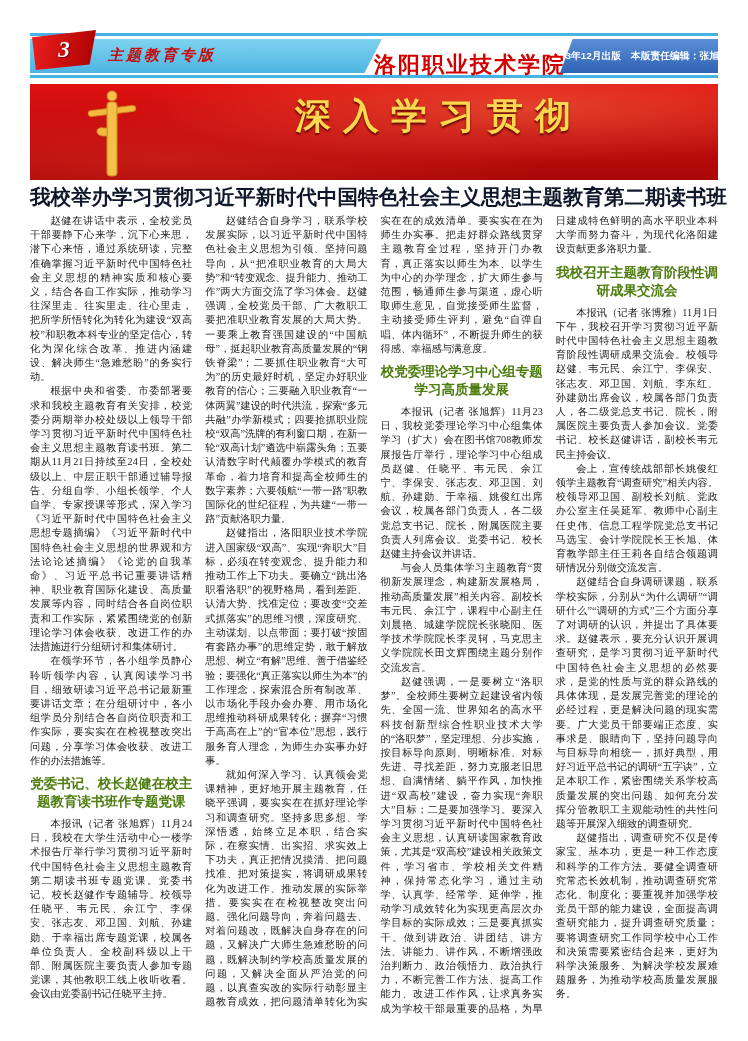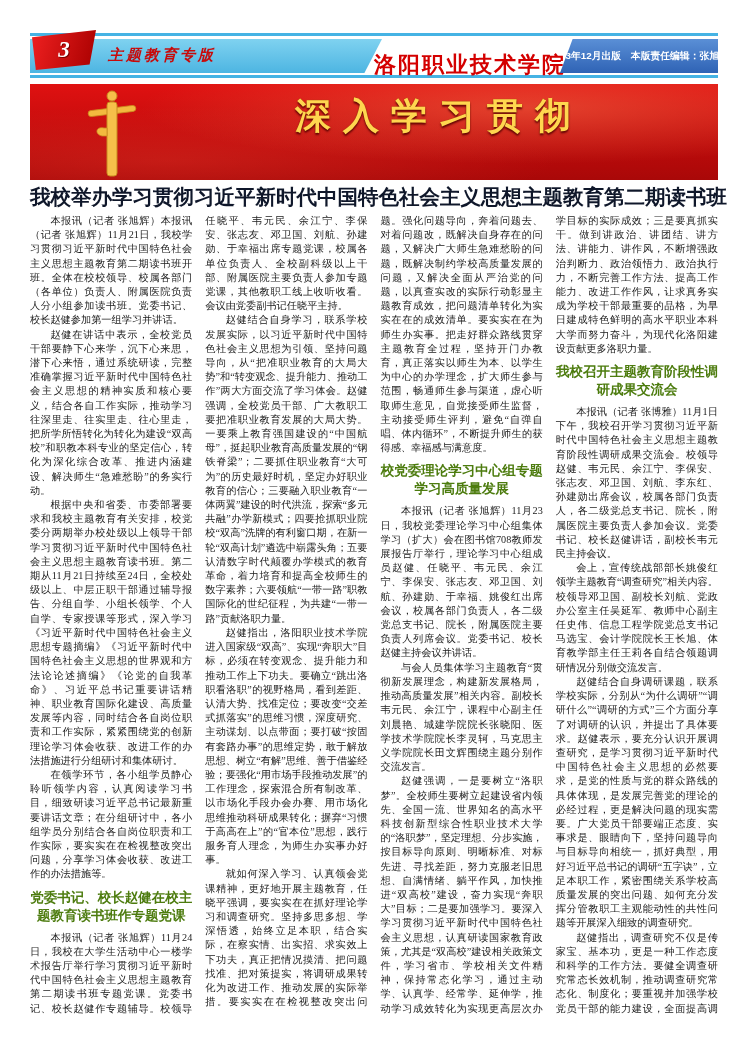--- a/index.html
+++ b/index.html
@@ -92,7 +92,6 @@
   <div class="main-headline">我校举办学习贯彻习近平新时代中国特色社会主义思想主题教育第二期读书班</div>
 
   <div class="article-flow">
-      <p class="para">本报讯（记者 张旭辉）本报讯（记者 张旭辉）11月21日，我校学习贯彻习近平新时代中国特色社会主义思想主题教育第二期读书班开班。全体在校校领导、校属各部门（各单位）负责人、附属医院负责人分小组参加读书班。党委书记、校长赵健参加第一组学习并讲话。</p>
       <p class="para">赵健在讲话中表示，全校党员干部要静下心来学，沉下心来思，潜下心来悟，通过系统研读，完整准确掌握习近平新时代中国特色社会主义思想的精神实质和核心要义，结合各自工作实际，推动学习往深里走、往实里走、往心里走，把所学所悟转化为转化为建设“双高校”和职教本科专业的坚定信心，转化为深化综合改革、推进内涵建设、解决师生“急难愁盼”的务实行动。</p>
       <p class="para">根据中央和省委、市委部署要求和我校主题教育有关安排，校党委分两期举办校处级以上领导干部学习贯彻习近平新时代中国特色社会主义思想主题教育读书班。第二期从11月21日持续至24日，全校处级以上、中层正职干部通过辅导报告、分组自学、小组长领学、个人自学、专家授课等形式，深入学习《习近平新时代中国特色社会主义思想专题摘编》《习近平新时代中国特色社会主义思想的世界观和方法论论述摘编》《论党的自我革命》、习近平总书记重要讲话精神、职业教育国际化建设、高质量发展等内容，同时结合各自岗位职责和工作实际，紧紧围绕党的创新理论学习体会收获、改进工作的办法措施进行分组研讨和集体研讨。</p>
       <p class="para">在领学环节，各小组学员静心聆听领学内容，认真阅读学习书目，细致研读习近平总书记最新重要讲话文章；在分组研讨中，各小组学员分别结合各自岗位职责和工作实际，要实实在在检视整改突出问题，分享学习体会收获、改进工作的办法措施等。</p>

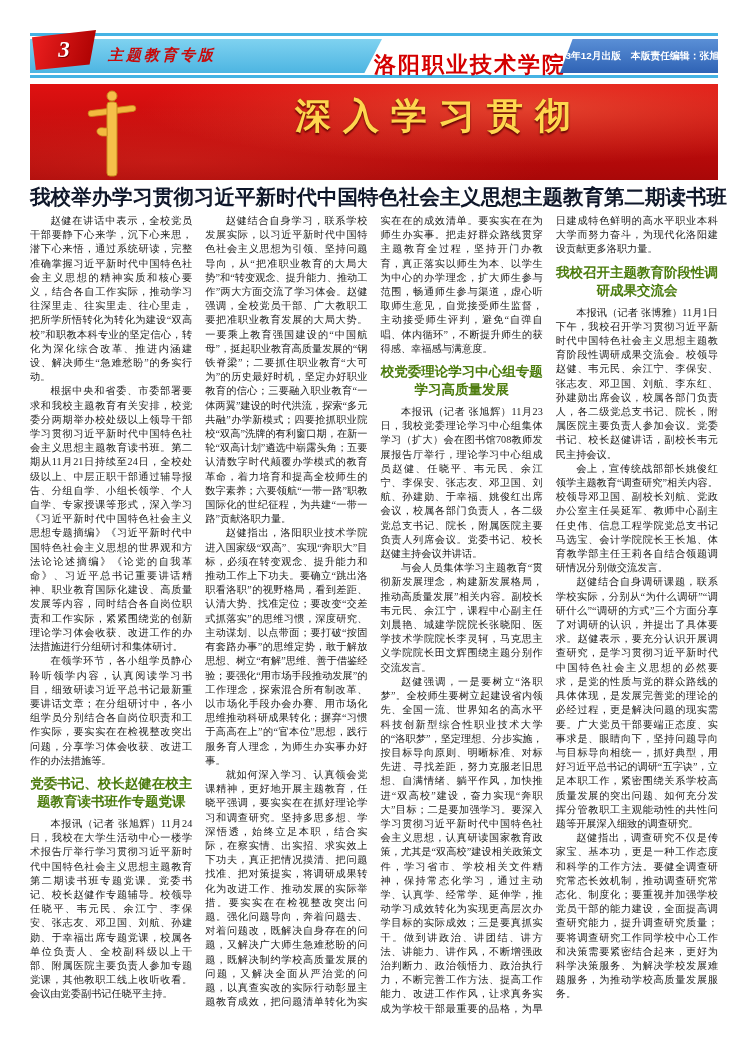--- a/index.html
+++ b/index.html
@@ -98,7 +98,7 @@
       <h2 class="subhead">党委书记、校长赵健在校主题教育读书班作专题党课</h2>
       <p class="para">本报讯（记者 张旭辉）11月24日，我校在大学生活动中心一楼学术报告厅举行学习贯彻习近平新时代中国特色社会主义思想主题教育第二期读书班专题党课。党委书记、校长赵健作专题辅导。校领导任晓平、韦元民、余江宁、李保安、张志友、邓卫国、刘航、孙建勋、于幸福出席专题党课，校属各单位负责人、全校副科级以上干部、附属医院主要负责人参加专题党课，其他教职工线上收听收看。会议由党委副书记任晓平主持。</p>
       <p class="para">赵健结合自身学习，联系学校发展实际，以习近平新时代中国特色社会主义思想为引领、坚持问题导向，从“把准职业教育的大局大势”和“转变观念、提升能力、推动工作”两大方面交流了学习体会。赵健强调，全校党员干部、广大教职工要把准职业教育发展的大局大势。一要乘上教育强国建设的“中国航母”，挺起职业教育高质量发展的“钢铁脊梁”；二要抓住职业教育“大可为”的历史最好时机，坚定办好职业教育的信心；三要融入职业教育“一体两翼”建设的时代洪流，探索“多元共融”办学新模式；四要抢抓职业院校“双高”洗牌的有利窗口期，在新一轮“双高计划”遴选中崭露头角；五要认清数字时代颠覆办学模式的教育革命，着力培育和提高全校师生的数字素养；六要领航“一带一路”职教国际化的世纪征程，为共建“一带一路”贡献洛职力量。</p>
-      <p class="para">赵健指出，洛阳职业技术学院进入国家级“双高”、实现“奔职大”目标，必须在转变观念、提升能力和推动工作上下功夫。要确立“跳出洛职看洛职”的视野格局，看到差距、认清大势、找准定位；要改变“交差式抓落实”的思维习惯，深度研究、主动谋划、以点带面；要打破“按固有套路办事”的思维定势，敢于解放思想、树立“有解”思维、善于借鉴经验；要强化“用市场手段推动发展”的工作理念，探索混合所有制改革、以市场化手段办会办赛、用市场化思维推动科研成果转化；摒弃“习惯于高高在上”的“官本位”思想，践行服务育人理念，为师生办实事办好事。</p>
+      <p class="para">赵健指出，洛阳职业技术学院进入国家级“双高”、实现“奔职大”目标，必须在转变观念、提升能力和推动工作上下功夫。要确立“跳出洛职看洛职”的视野格局，看到差距、认清大势、找准定位；要改变“交差式抓落实”的思维习惯，深度研究、主动谋划、以点带面；要打破“按固有套路办事”的思维定势，敢于解放思想、树立“有解”思维、善于借鉴经验；要强化“真正落实以师生为本”的工作理念，探索混合所有制改革、以市场化手段办会办赛、用市场化思维推动科研成果转化；摒弃“习惯于高高在上”的“官本位”思想，践行服务育人理念，为师生办实事办好事。</p>
       <p class="para">就如何深入学习、认真领会党课精神，更好地开展主题教育，任晓平强调，要实实在在抓好理论学习和调查研究。坚持多思多想、学深悟透，始终立足本职，结合实际，在察实情、出实招、求实效上下功夫，真正把情况摸清、把问题找准、把对策提实，将调研成果转化为改进工作、推动发展的实际举措。要实实在在检视整改突出问题。强化问题导向，奔着问题去、对着问题改，既解决自身存在的问题，又解决广大师生急难愁盼的问题，既解决制约学校高质量发展的问题，又解决全面从严治党的问题，以真查实改的实际行动彰显主题教育成效，把问题清单转化为实实在在的成效清单。要实实在在为师生办实事。把走好群众路线贯穿主题教育全过程，坚持开门办教育，真正落实以师生为本、以学生为中心的办学理念，扩大师生参与范围，畅通师生参与渠道，虚心听取师生意见，自觉接受师生监督，主动接受师生评判，避免“自弹自唱、体内循环”，不断提升师生的获得感、幸福感与满意度。</p>
       <h2 class="subhead">校党委理论学习中心组专题学习高质量发展</h2>
       <p class="para">本报讯（记者 张旭辉）11月23日，我校党委理论学习中心组集体学习（扩大）会在图书馆708教师发展报告厅举行，理论学习中心组成员赵健、任晓平、韦元民、余江宁、李保安、张志友、邓卫国、刘航、孙建勋、于幸福、姚俊红出席会议，校属各部门负责人，各二级党总支书记、院长，附属医院主要负责人列席会议。党委书记、校长赵健主持会议并讲话。</p>

